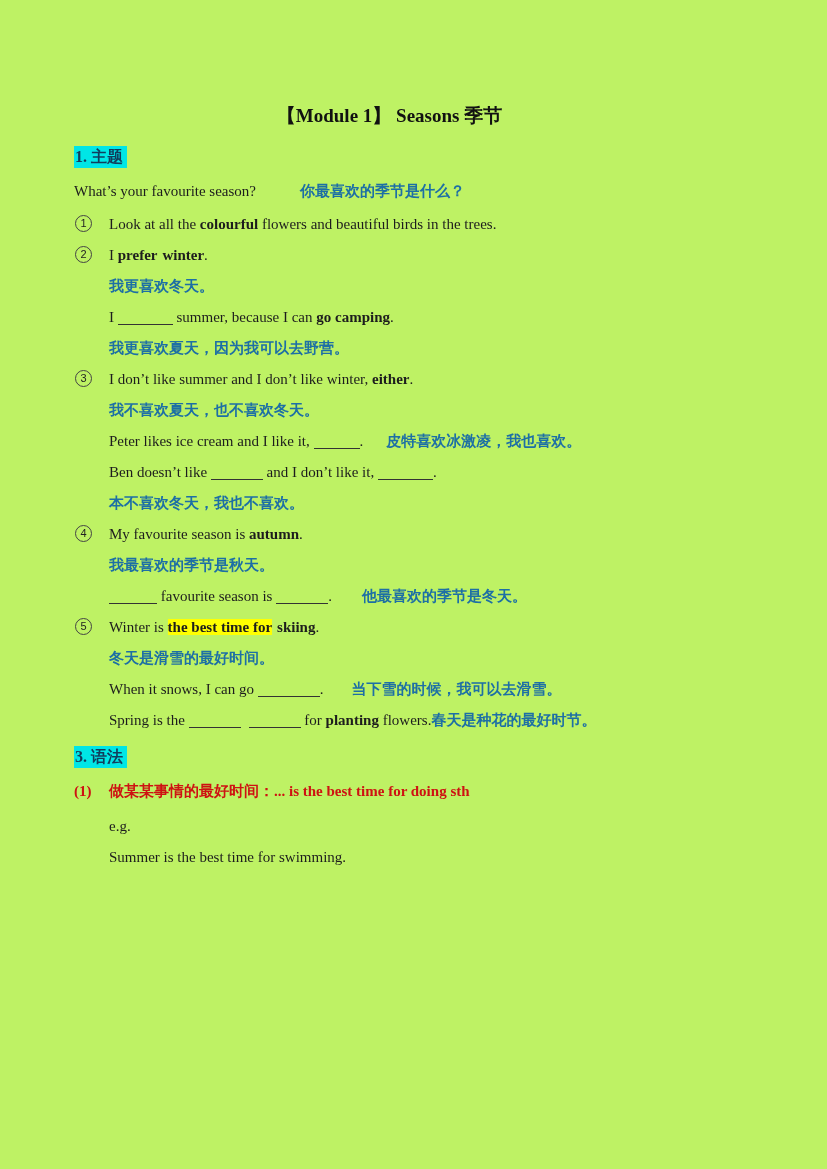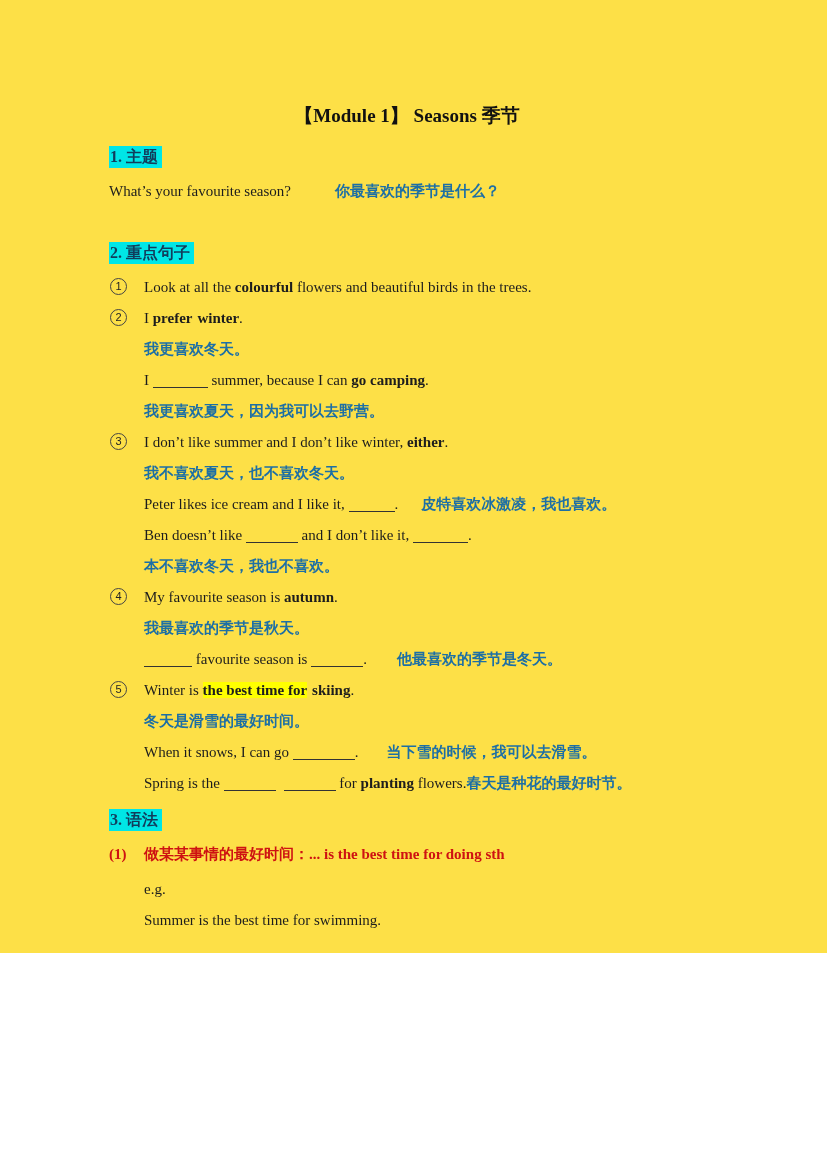--- a/index.html
+++ b/index.html
@@ -5,10 +5,10 @@
   html,body { margin:0; padding:0; background:#ffffff; }
   .page {
     position:relative;
-    width:827px; height:953px;
+    width:827px; height:1169px;
     box-sizing:border-box;
-    padding:103px 90px 0 109px;
-    background:#fde047;
+    padding:103px 90px 0 74px;
+    background:#bef264;
     font-family:"Liberation Serif","DejaVu Serif",serif;
     color:#1d1d1d;
     font-size:15px;

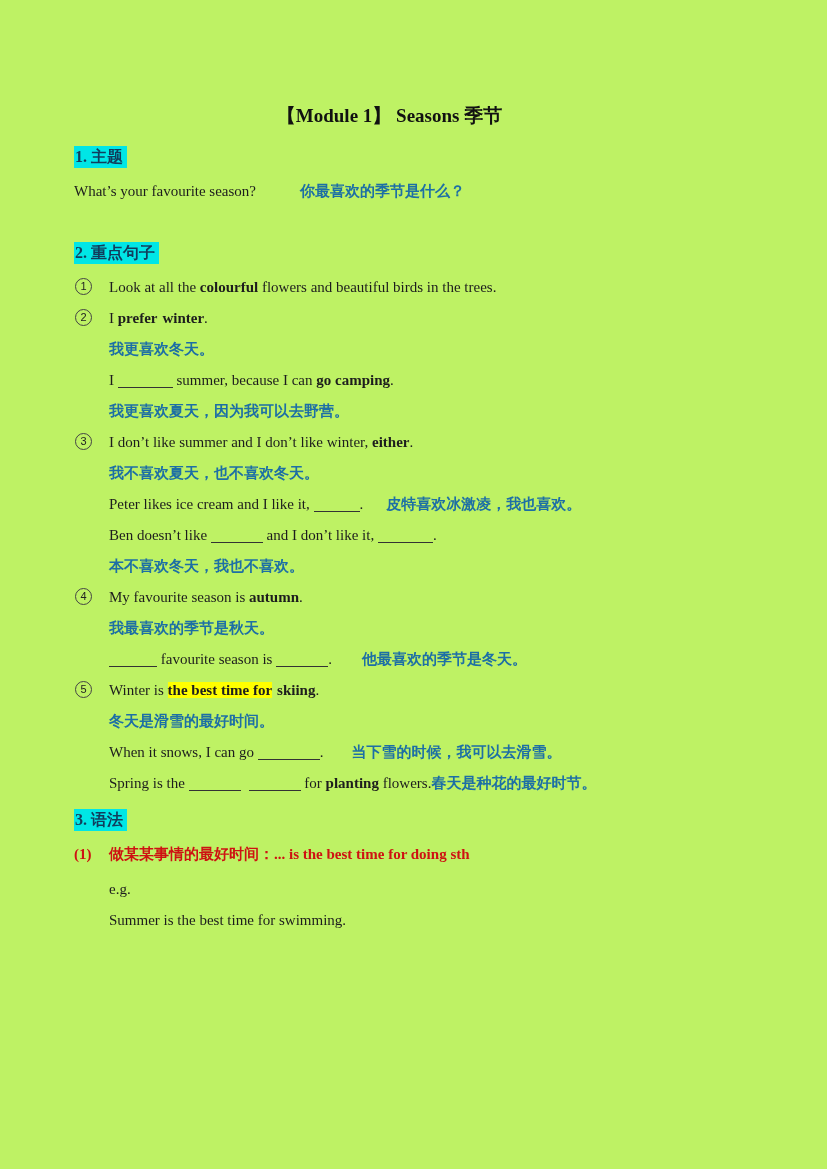--- a/index.html
+++ b/index.html
@@ -91,9 +91,6 @@
     <span>What’s your favourite season?</span><span class="zh tab44">你最喜欢的季节是什么？</span>
   </div>
 
-  <div class="sec-head s2">
-    <span class="hl-cyan">2. 重点句子</span>
-  </div>
 
   <div class="ln mt13">
     <span class="num">1</span><span>Look at all the </span><span class="bu">colourful</span><span> flowers and beautiful birds in the trees.</span>

